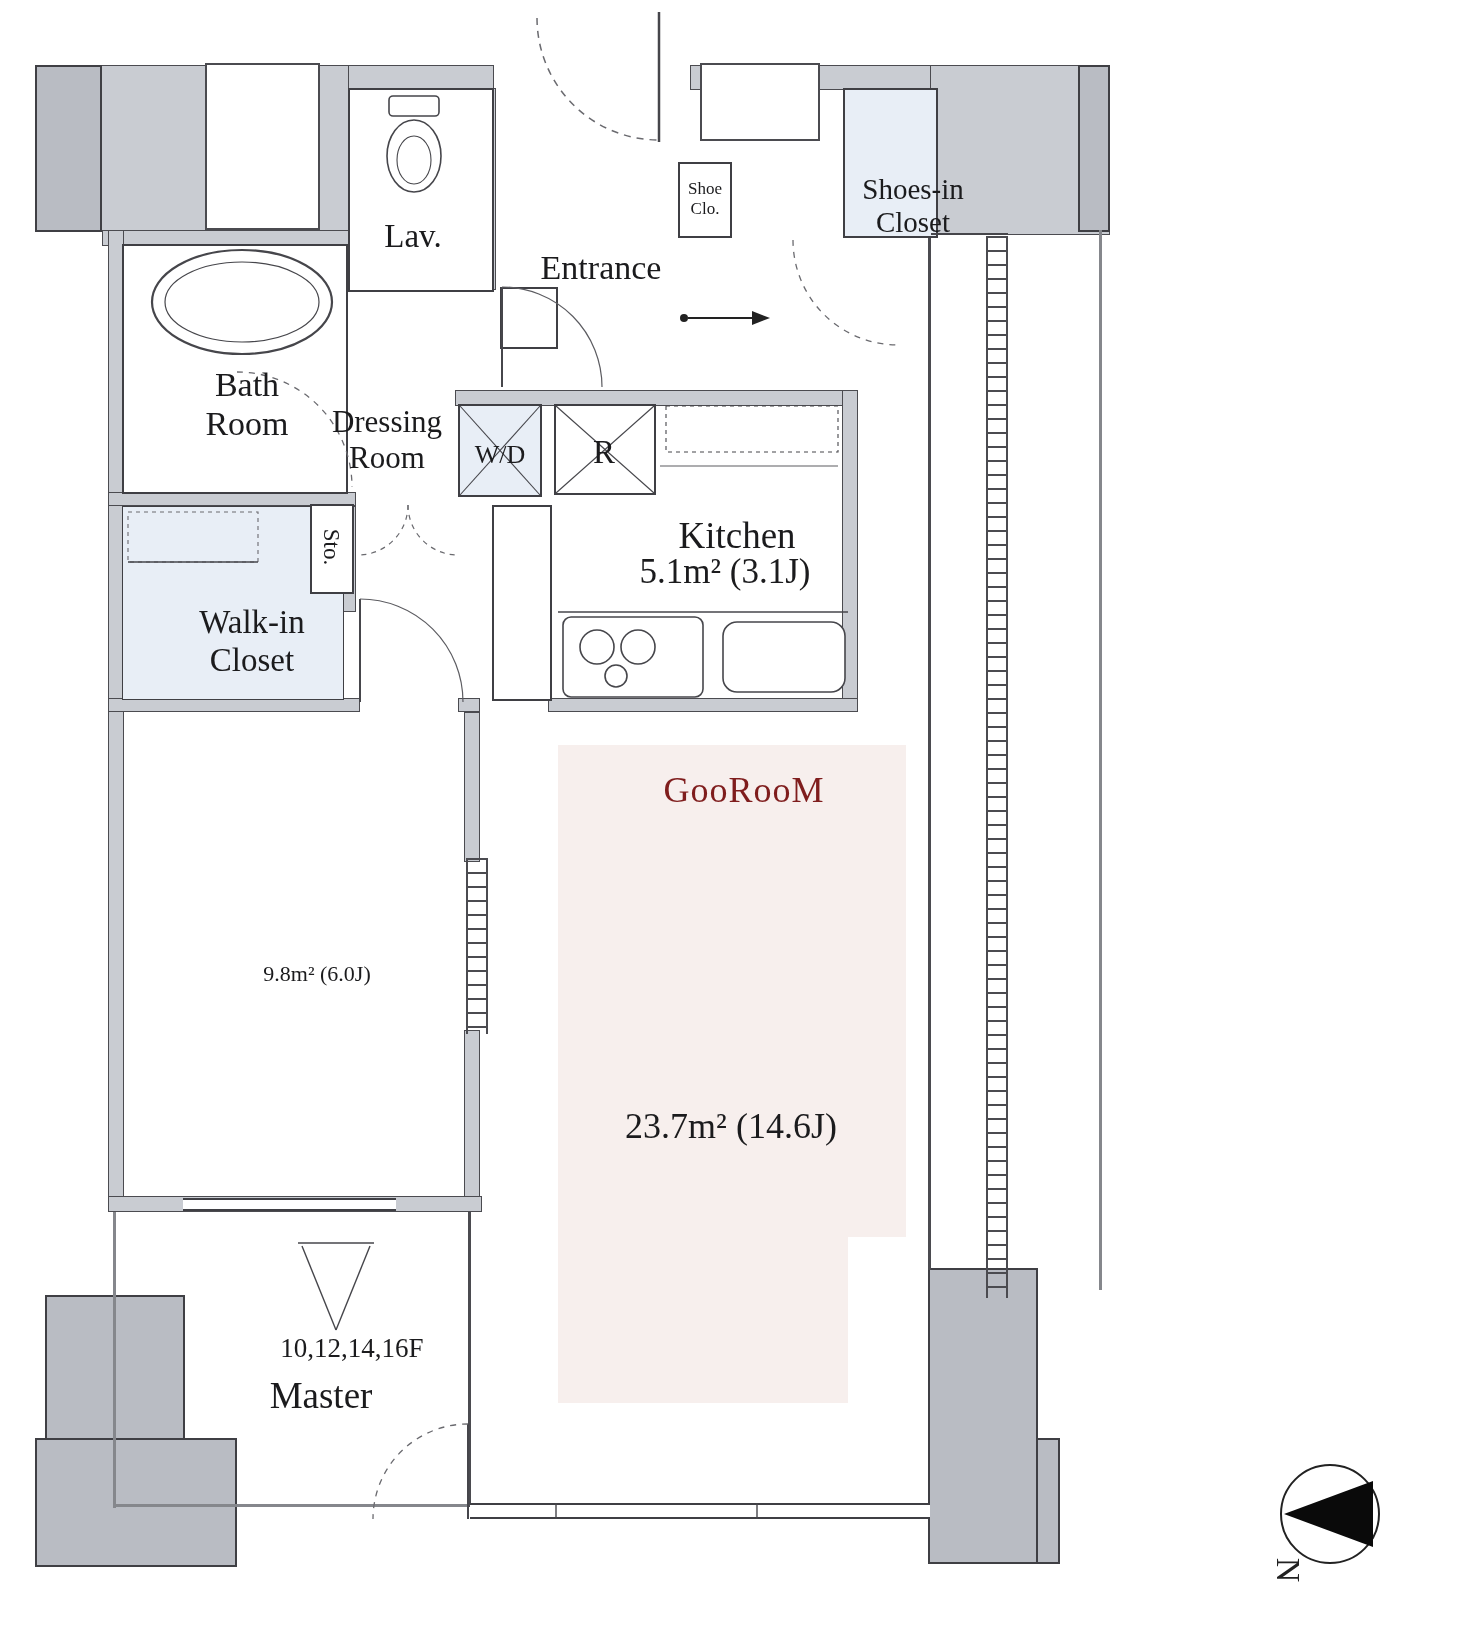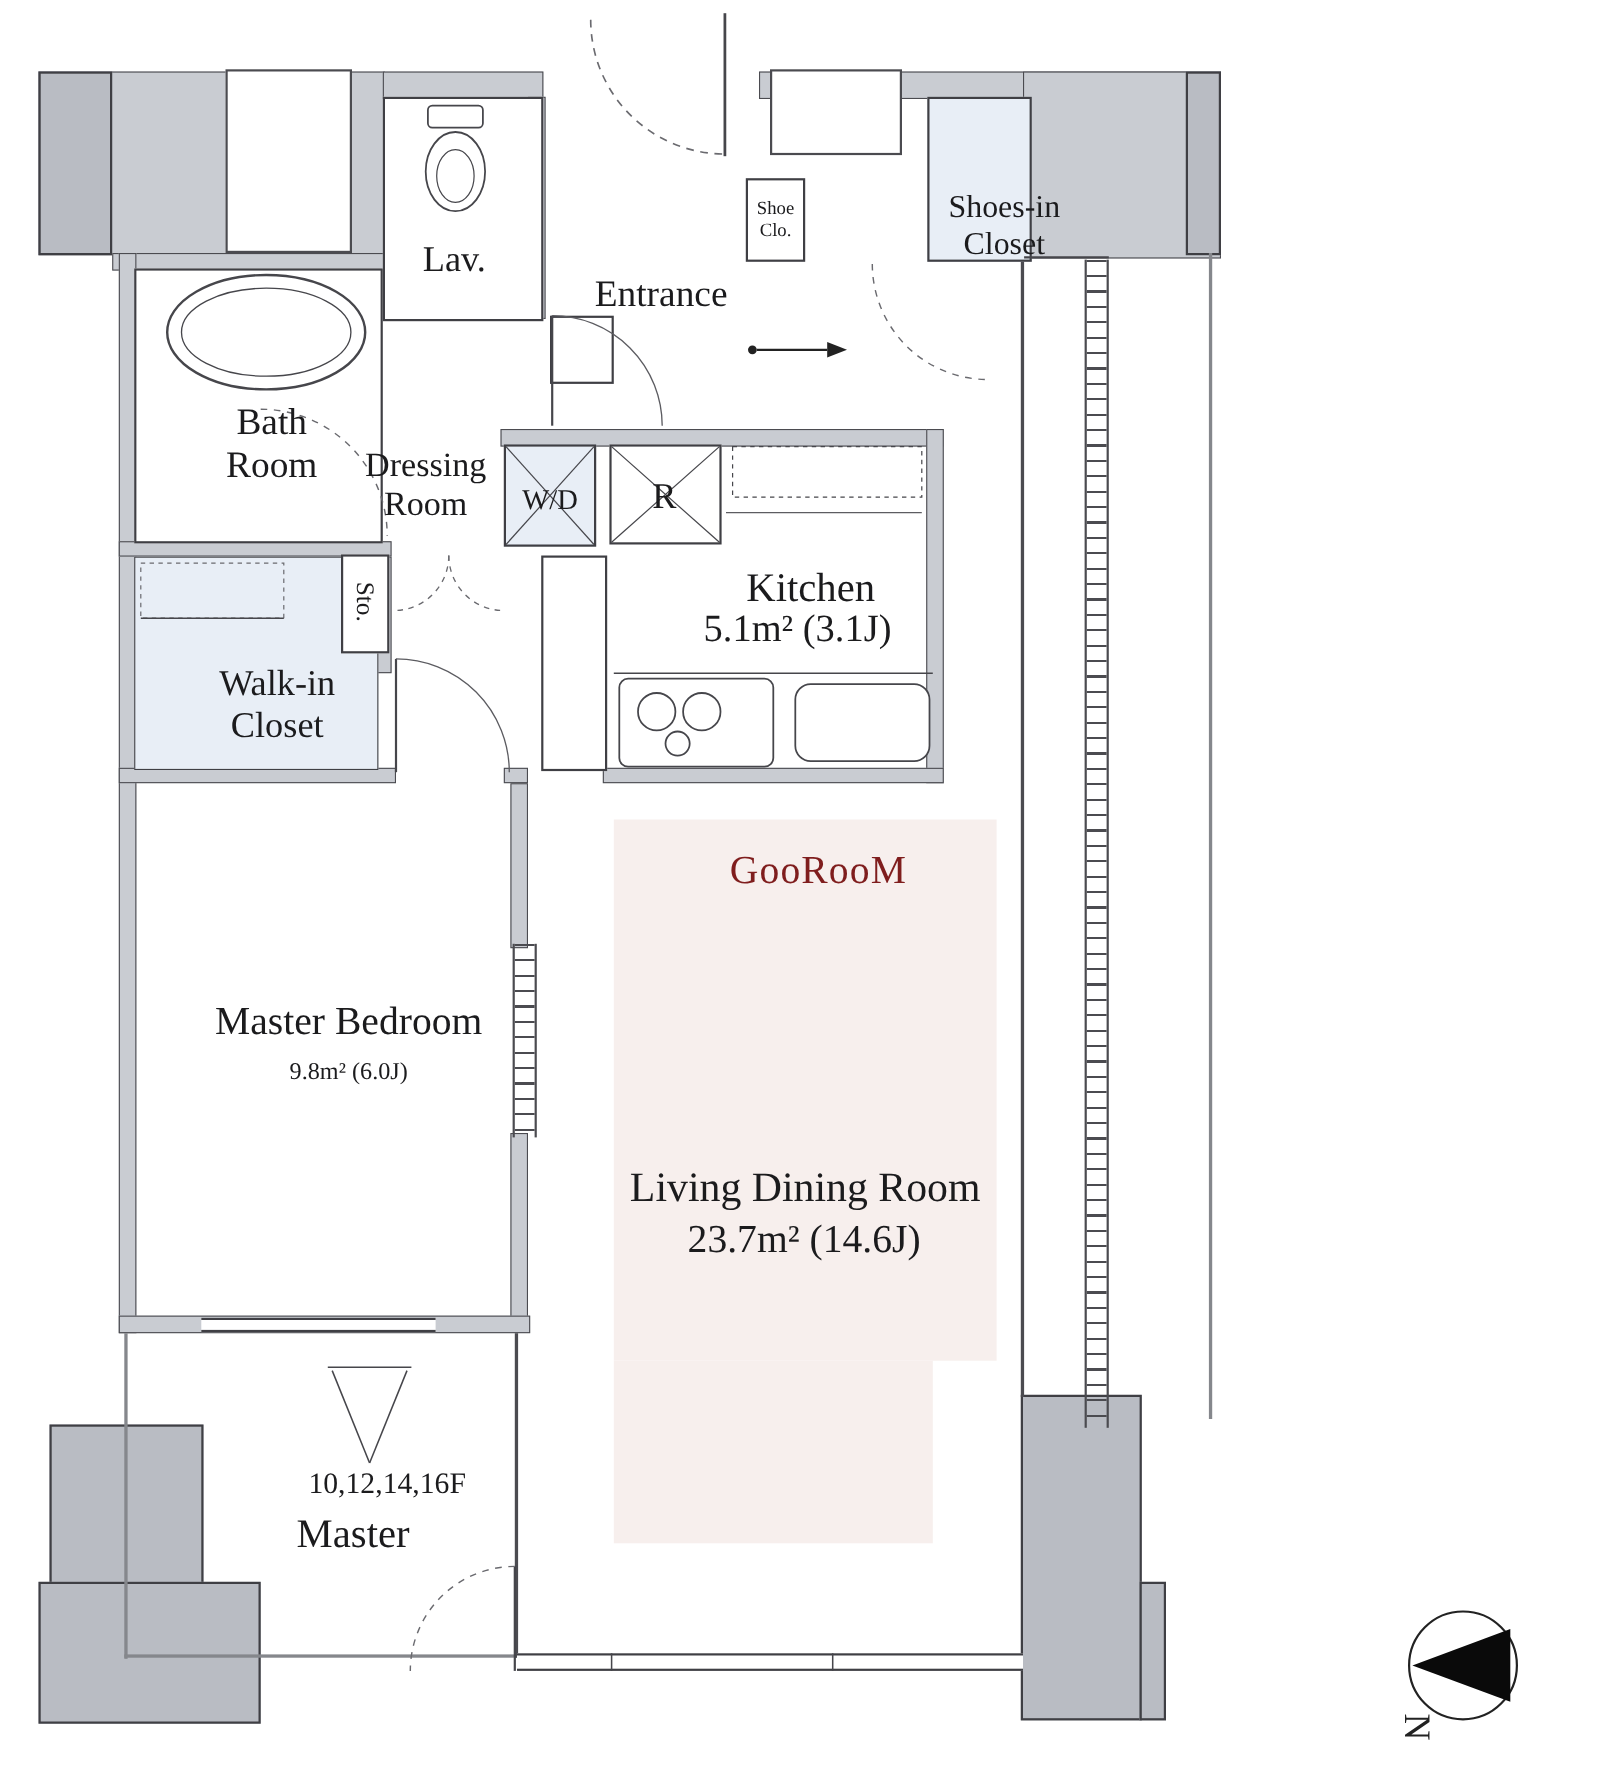--- a/index.html
+++ b/index.html
@@ -220,7 +220,6 @@
     <span class="ln">Closet</span>
   </div>
 
-  <div class="label" style="left:317px;top:929px;font-size:36px;">Master Bedroom</div>
   <div class="label" style="left:317px;top:974px;font-size:22px;">9.8m²  (6.0J)</div>
 
   <div class="label" style="left:732px;top:1081px;font-size:38px;">Living Dining Room</div>

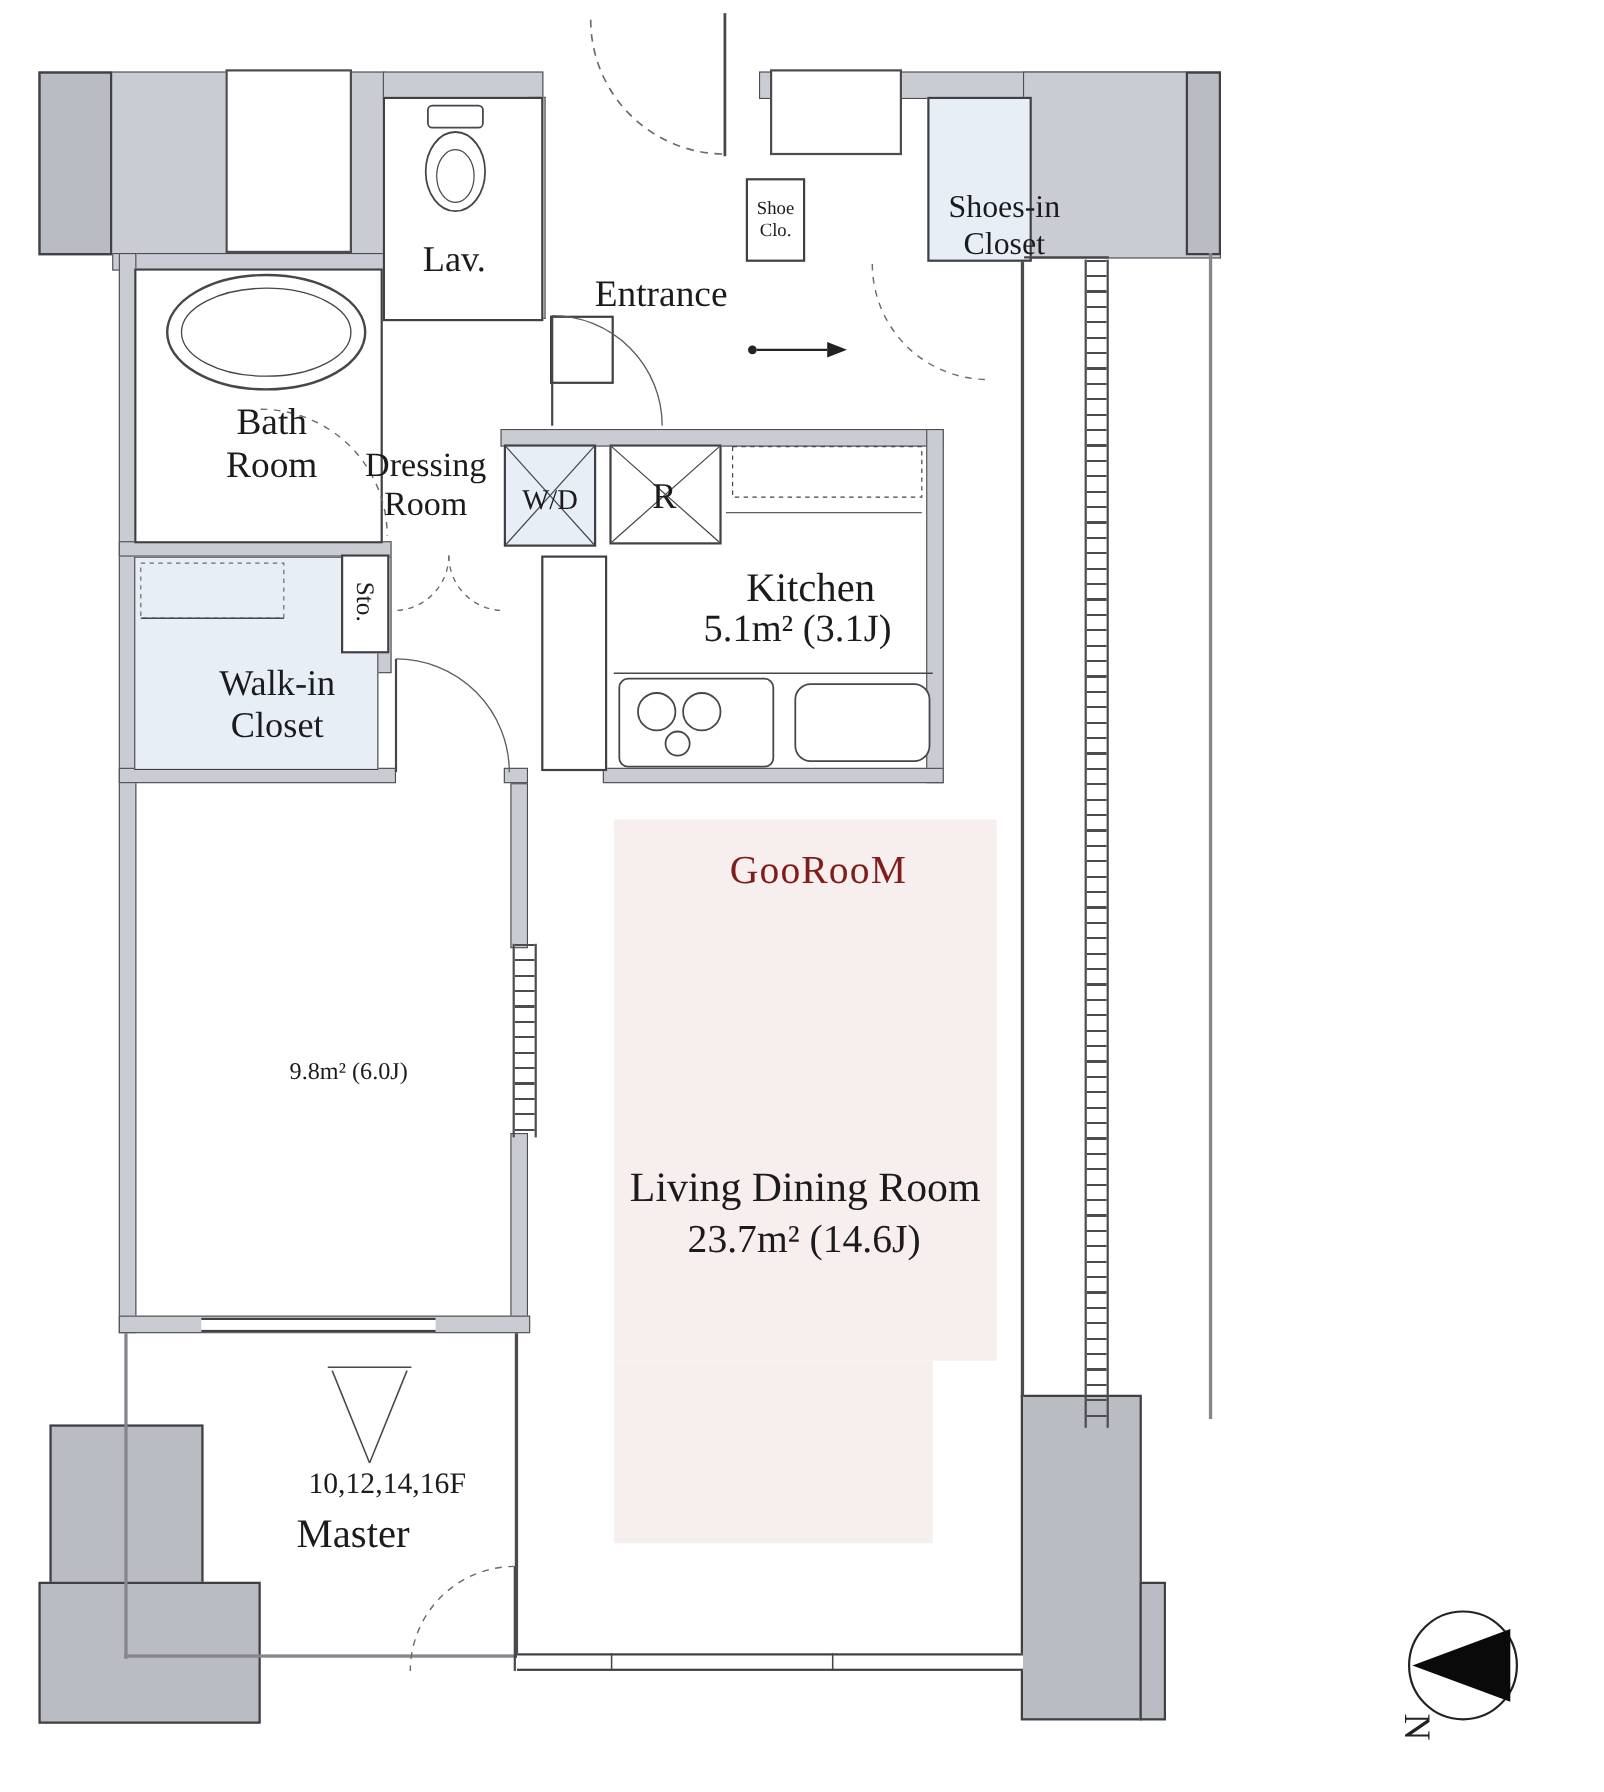--- a/index.html
+++ b/index.html
@@ -222,7 +222,6 @@
 
   <div class="label" style="left:317px;top:974px;font-size:22px;">9.8m²  (6.0J)</div>
 
-  <div class="label" style="left:732px;top:1081px;font-size:38px;">Living Dining Room</div>
   <div class="label" style="left:731px;top:1127px;font-size:36px;">23.7m²  (14.6J)</div>
 
   <div class="label" style="left:352px;top:1349px;font-size:27px;">10,12,14,16F</div>

